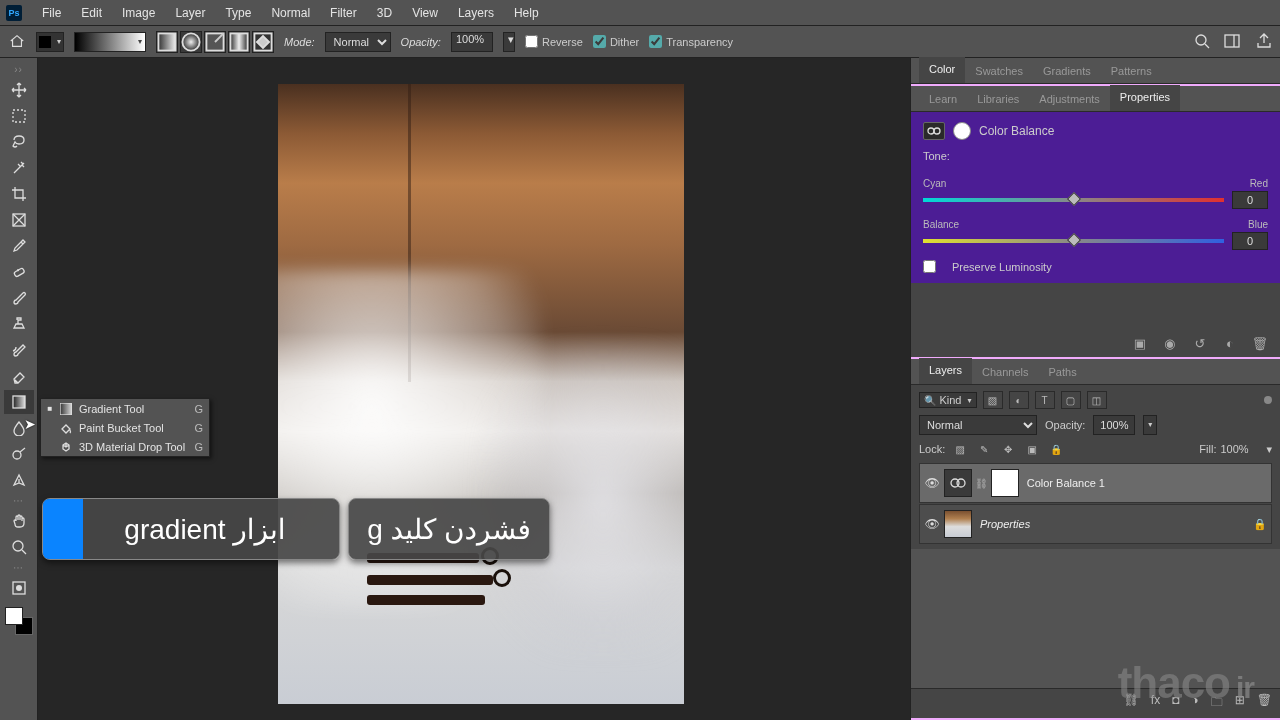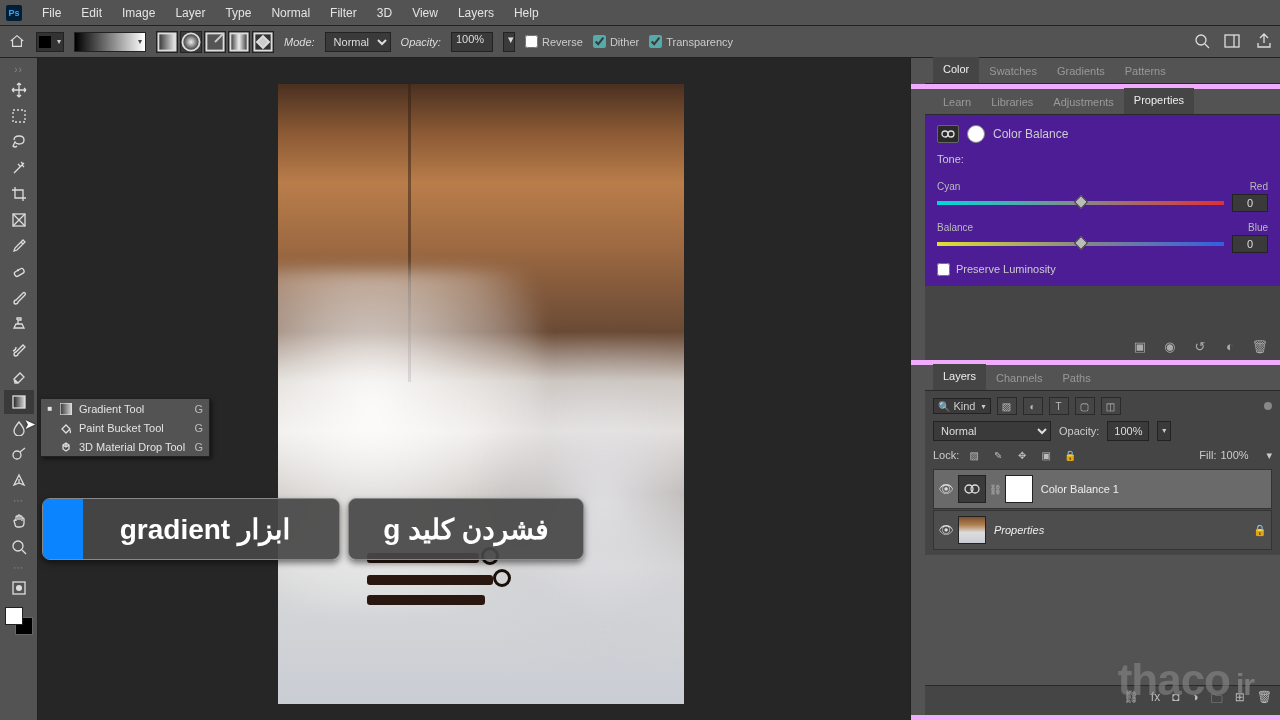--- a/index.html
+++ b/index.html
@@ -76,7 +76,7 @@
 
 
 .panels { width:370px; background:#535353; border-left:1px solid #222; display:flex; flex-direction:column; }
-.panel { border-bottom:5px solid #f0abfc;padding-left:14px; }
+.panel { border-bottom:2px solid #f0abfc; }
 .panel-tabs { display:flex; height:26px; align-items:flex-end; padding-left:8px; font-size:11px; color:#999; border-bottom:1px solid #2a2a2a; }
 .panel-tabs .tab { padding:0 10px; line-height:24px; cursor:default; }
 .panel-tabs .tab.active { color:#eee; background:#454545; border-bottom:2px solid #454545; }

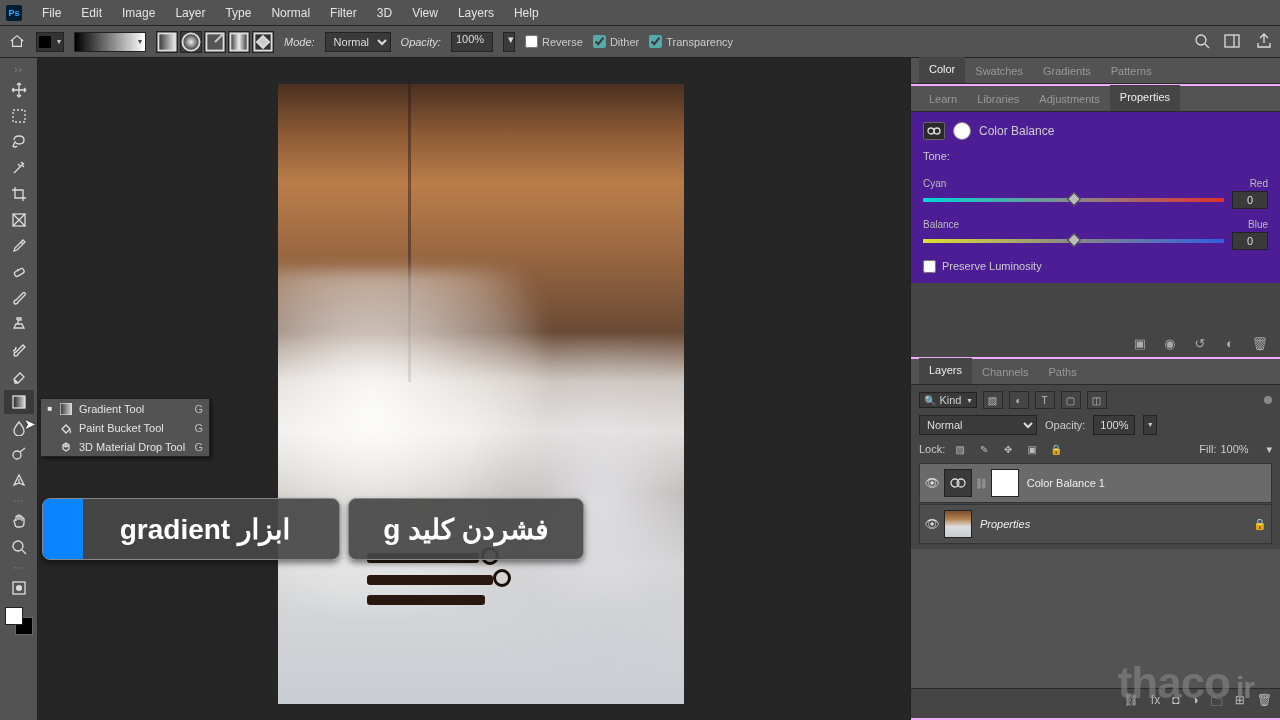--- a/index.html
+++ b/index.html
@@ -488,7 +488,7 @@
   </div>
             </div>
           </div>
-        <label class="check" style="display:flex;gap:6px;">
+        <label class="check" style="display:flex;gap:16px;align-items:center">
           <input type="checkbox" style="">
             <span>Preserve Luminosity</span>
         </label>

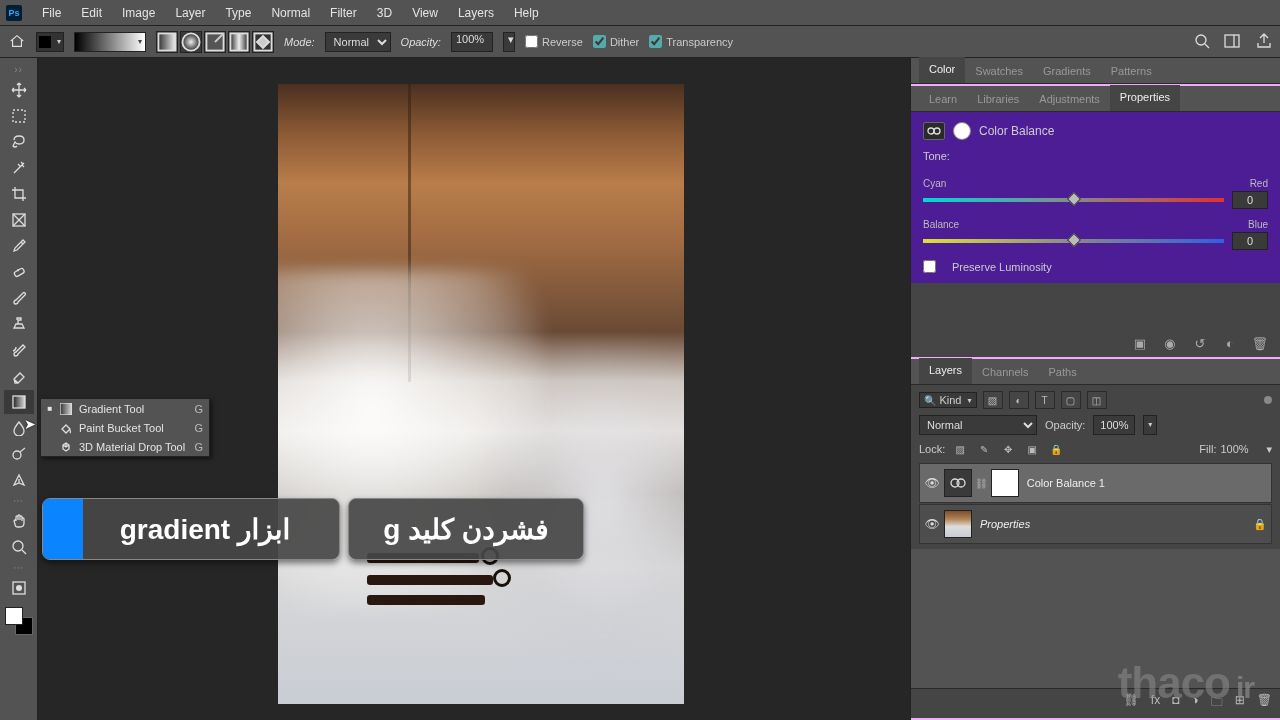--- a/index.html
+++ b/index.html
@@ -53,7 +53,7 @@
 .cursor { position:absolute; left:24px; top:358px; z-index:50; font-size:14px; color:#fff; text-shadow:0 0 2px #000; }
 
 
-.tip1, .tip2 { position:absolute; top:440px; height:62px; background:rgba(70,70,70,.92); border:1px solid #888; border-radius:8px; display:flex; align-items:center; justify-content:center; font-size:28px; color:#fff; z-index:20; box-shadow:0 3px 6px rgba(0,0,0,.5);font-weight:bold; }
+.tip1, .tip2 { position:absolute; top:440px; height:62px; background:rgba(70,70,70,.92); border:1px solid #888; border-radius:8px; display:flex; align-items:center; justify-content:center; font-size:28px; color:#fff; z-index:20; box-shadow:0 3px 6px rgba(0,0,0,.5); }
 .tip1 { left:4px; width:298px; }
 .tip2 { left:310px; width:236px; }
 .tip1 .accent { position:absolute; left:0; top:0; bottom:0; width:40px; background:#0a84ff; border-radius:6px 0 0 6px; }

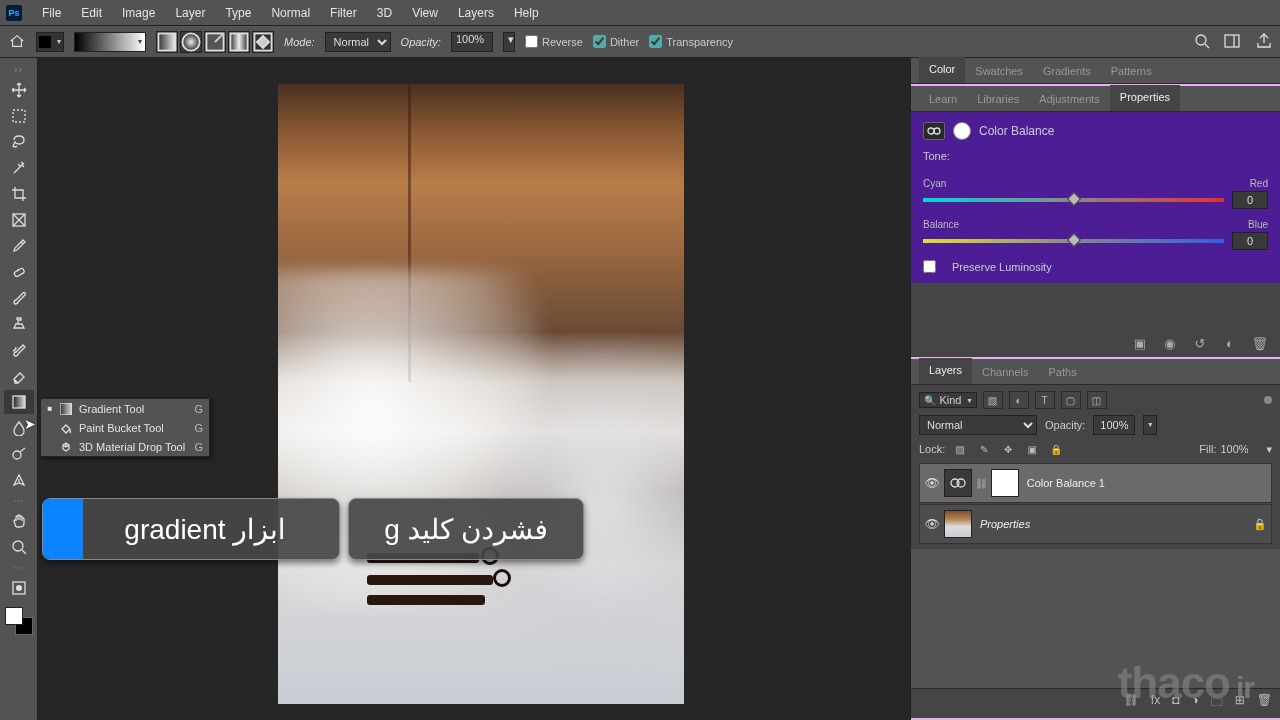--- a/index.html
+++ b/index.html
@@ -55,7 +55,7 @@
 
 .tip1, .tip2 { position:absolute; top:440px; height:62px; background:rgba(70,70,70,.92); border:1px solid #888; border-radius:8px; display:flex; align-items:center; justify-content:center; font-size:28px; color:#fff; z-index:20; box-shadow:0 3px 6px rgba(0,0,0,.5); }
 .tip1 { left:4px; width:298px; }
-.tip2 { left:310px; width:236px; }
+.tip2 { left:310px; width:202px; }
 .tip1 .accent { position:absolute; left:0; top:0; bottom:0; width:40px; background:#0a84ff; border-radius:6px 0 0 6px; }
 .tip1 .txt { margin-left:28px; }
 

